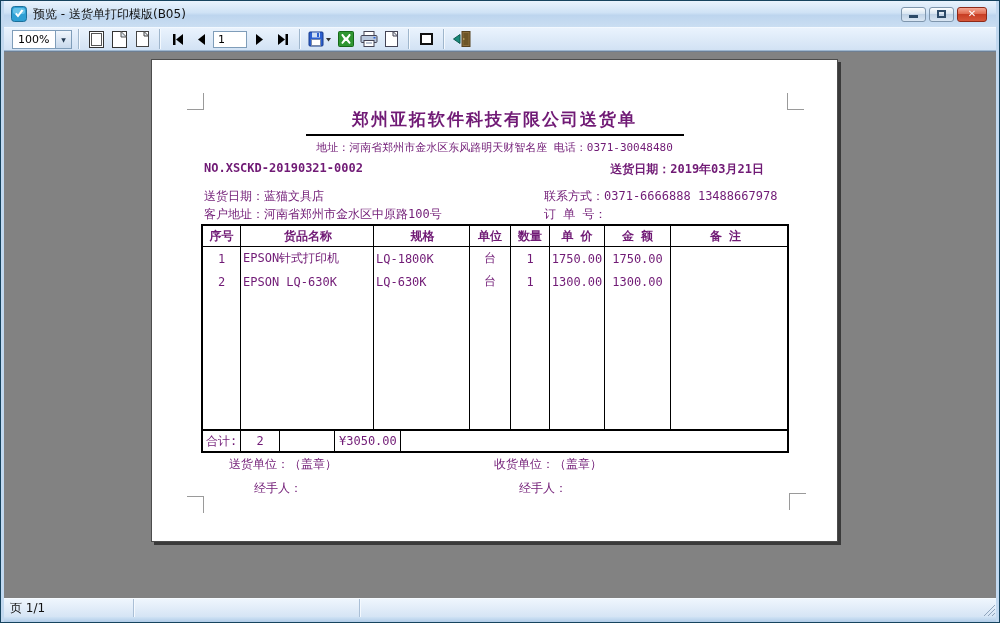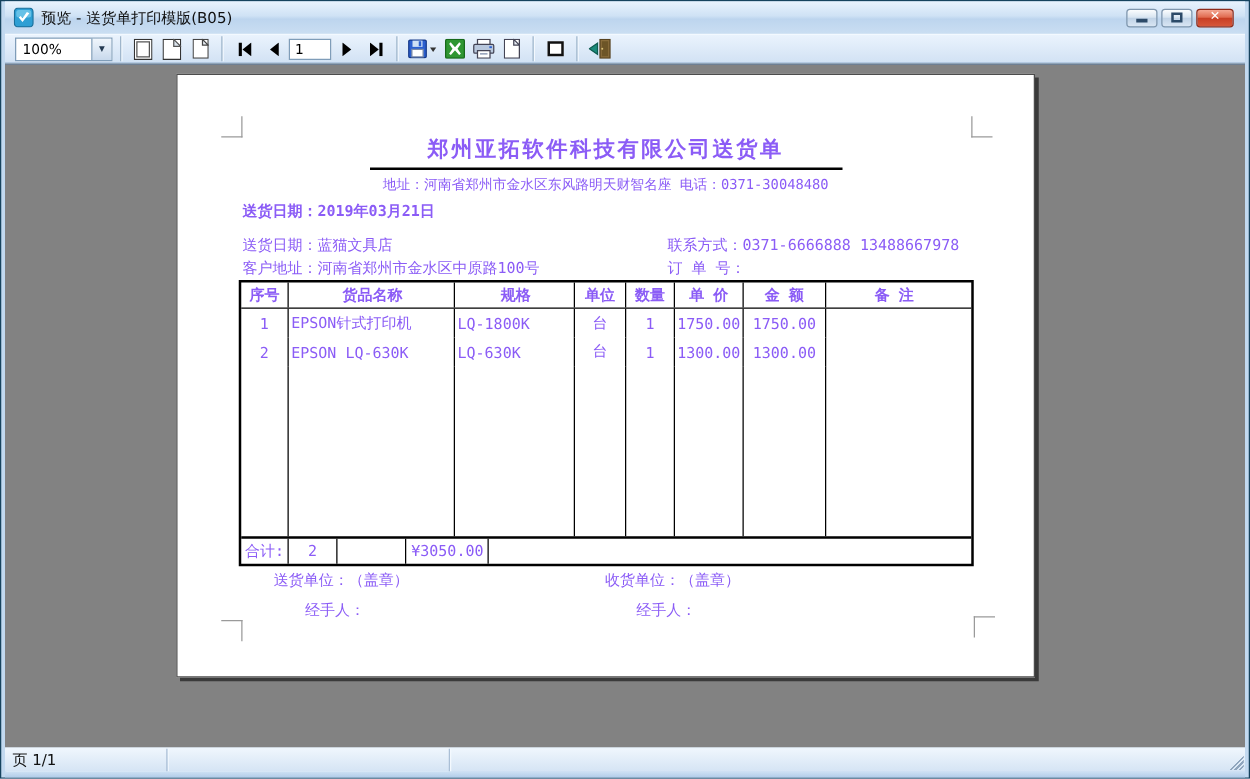--- a/index.html
+++ b/index.html
@@ -41,7 +41,7 @@
   }
   .tsep { width:0; height:20px; border-left:1px solid #9fb6cc; border-right:1px solid #f4f9fe; margin:0 4px; }
   .zoom-combo {
-    width:78px; height:19px; background:#fff; border:1px solid #7f9db9;
+    width:60px; height:19px; background:#fff; border:1px solid #7f9db9;
     display:flex; align-items:stretch; cursor:default;
   }
   .zoom-text { flex:1; font-size:11px; line-height:17px; padding-left:5px; color:#000; }

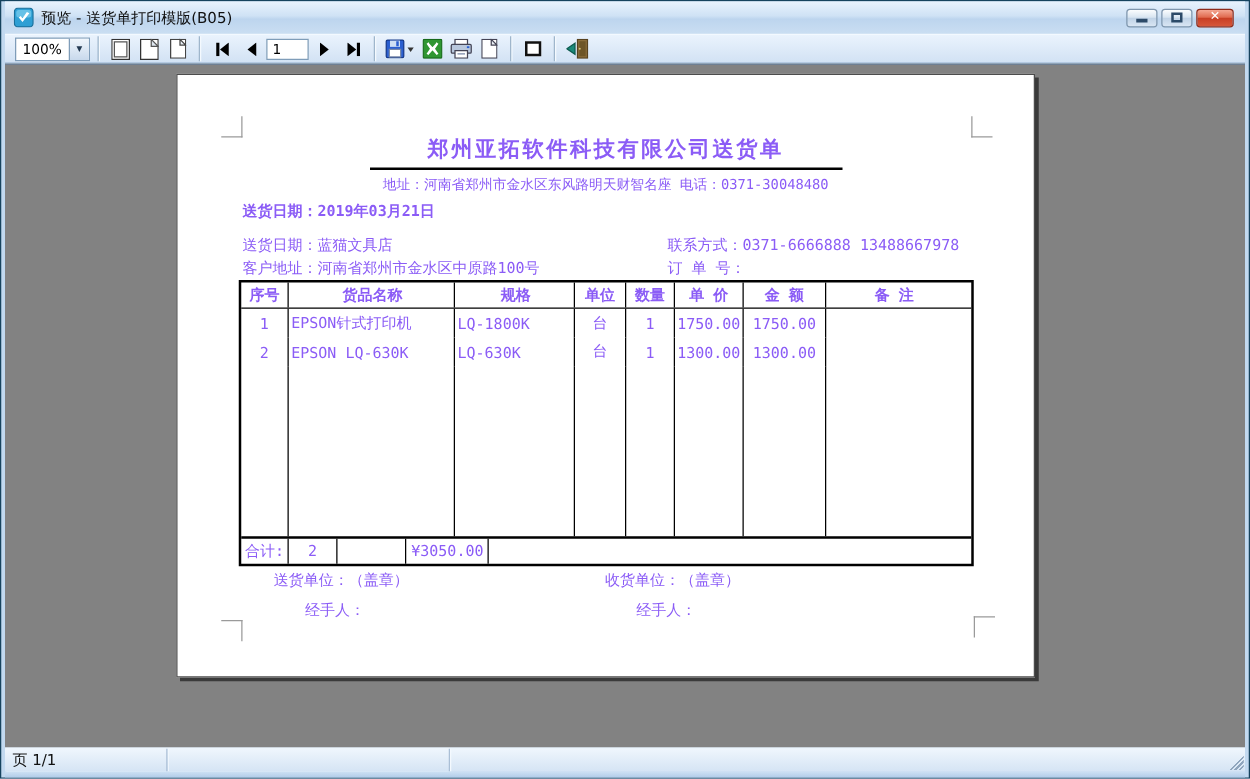--- a/index.html
+++ b/index.html
@@ -67,9 +67,9 @@
     border-top:1px solid #6e7f93; overflow:hidden;
   }
   .page {
-    position:absolute; left:137px; top:7px; width:687px; height:483px;
+    position:absolute; left:147px; top:7px; width:687px; height:483px;
     background:#fff; border:1px solid #4c4c4c; box-shadow:3px 3px 0 #3a3a3a;
-    font-family:"DejaVu Sans Mono", monospace; color:#8b5cf6;
+    font-family:"DejaVu Sans Mono", monospace; color:#701a75;
   }
   .mark { position:absolute; width:17px; height:17px; }
   .mark.tl { left:35px;  top:33px;  border-right:1px solid #9a9a9a; border-bottom:1px solid #9a9a9a; }

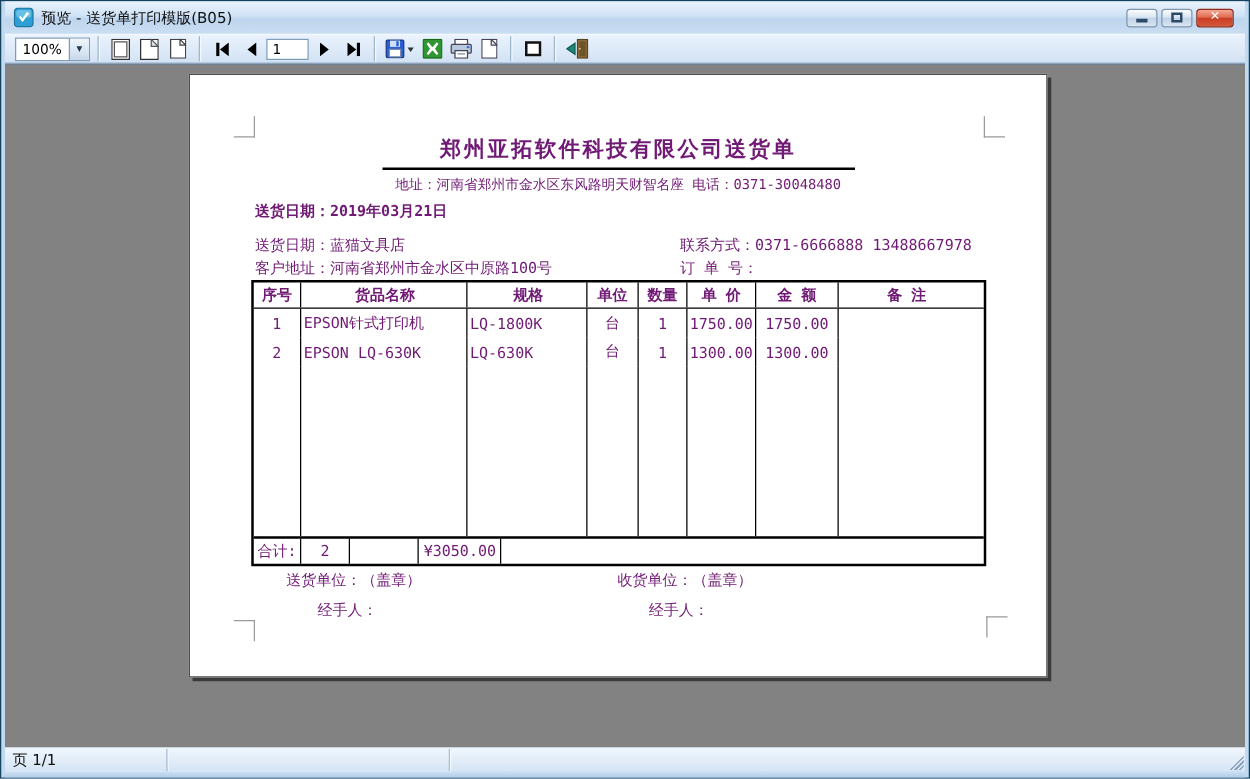--- a/index.html
+++ b/index.html
@@ -273,6 +273,7 @@
       <div class="doc-address">地址：河南省郑州市金水区东风路明天财智名座  电话：0371-30048480</div>
 
       <div class="doc-no-row">
+        <span>NO.XSCKD-20190321-0002</span>
         <span>送货日期：2019年03月21日</span>
       </div>
 

